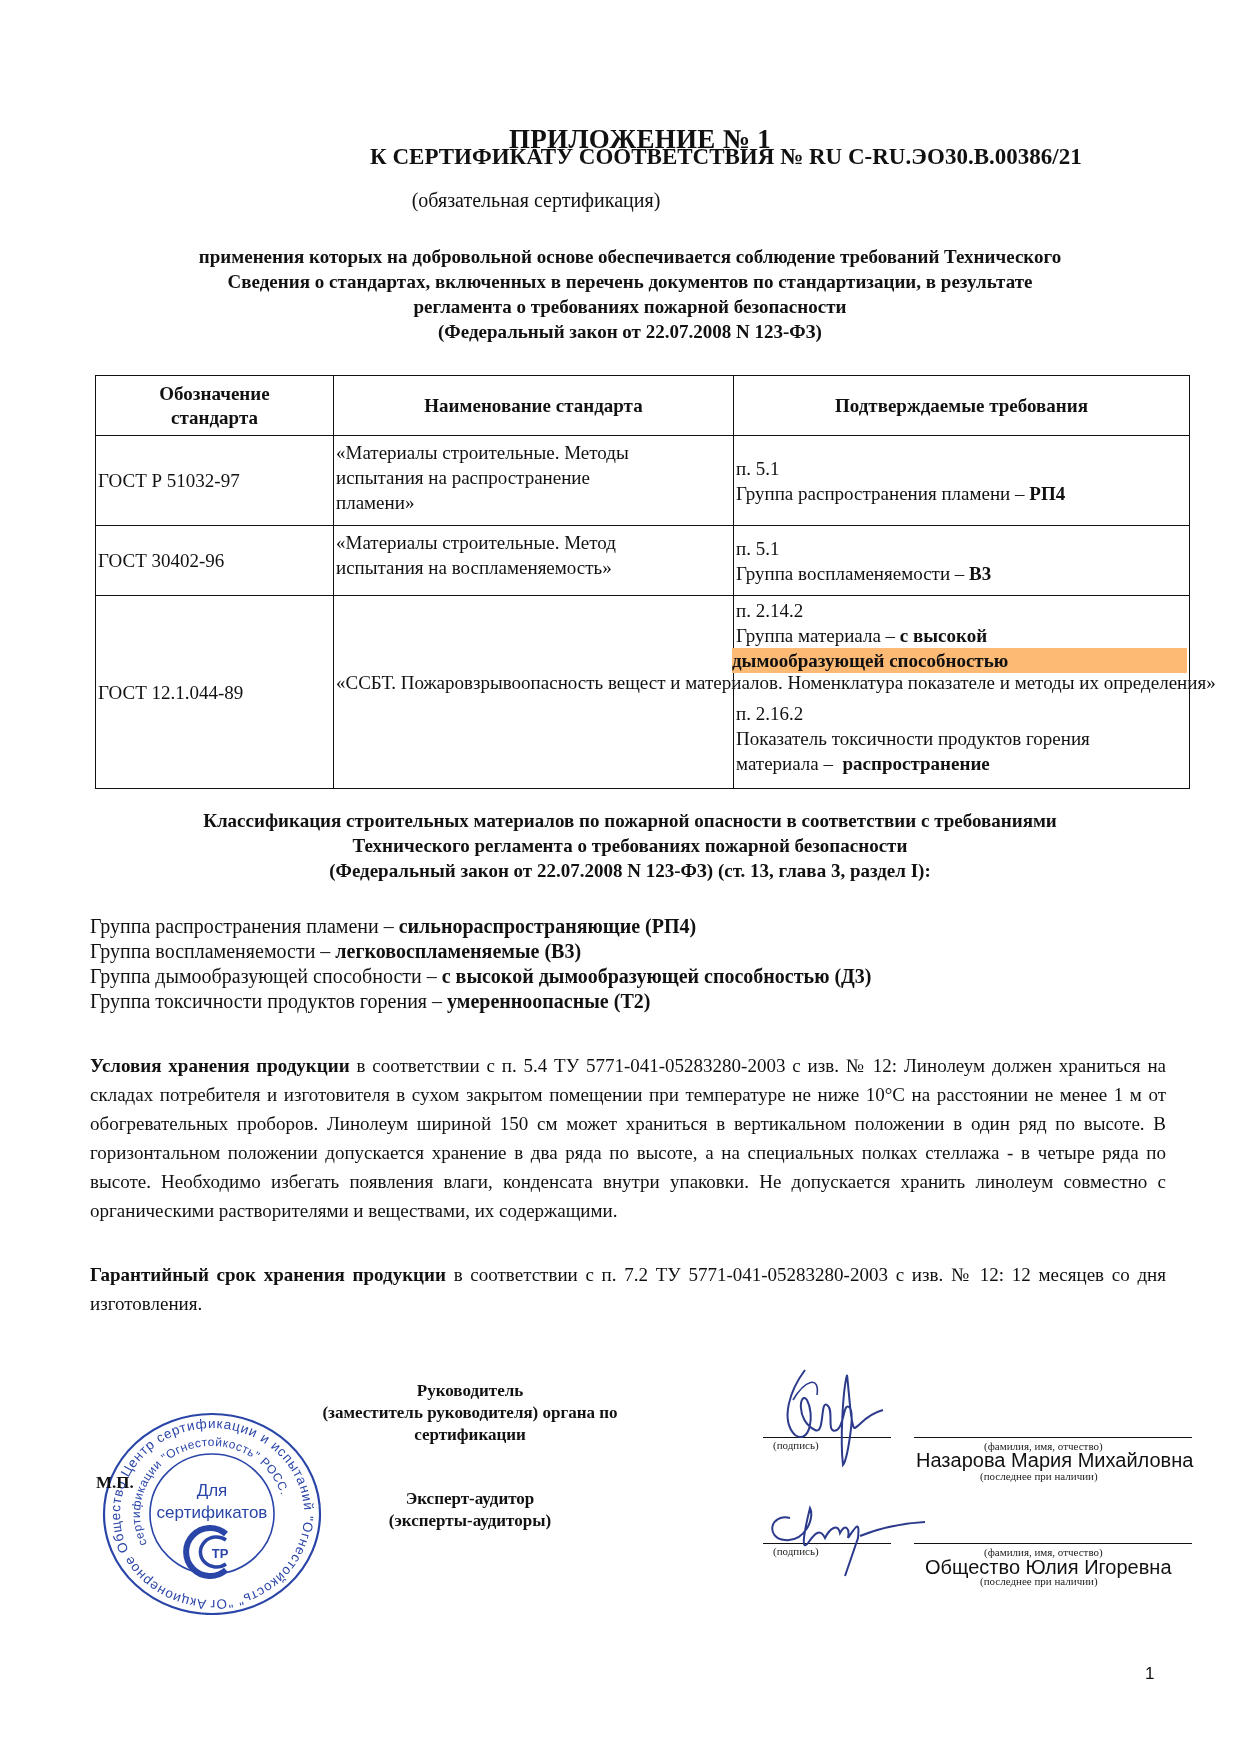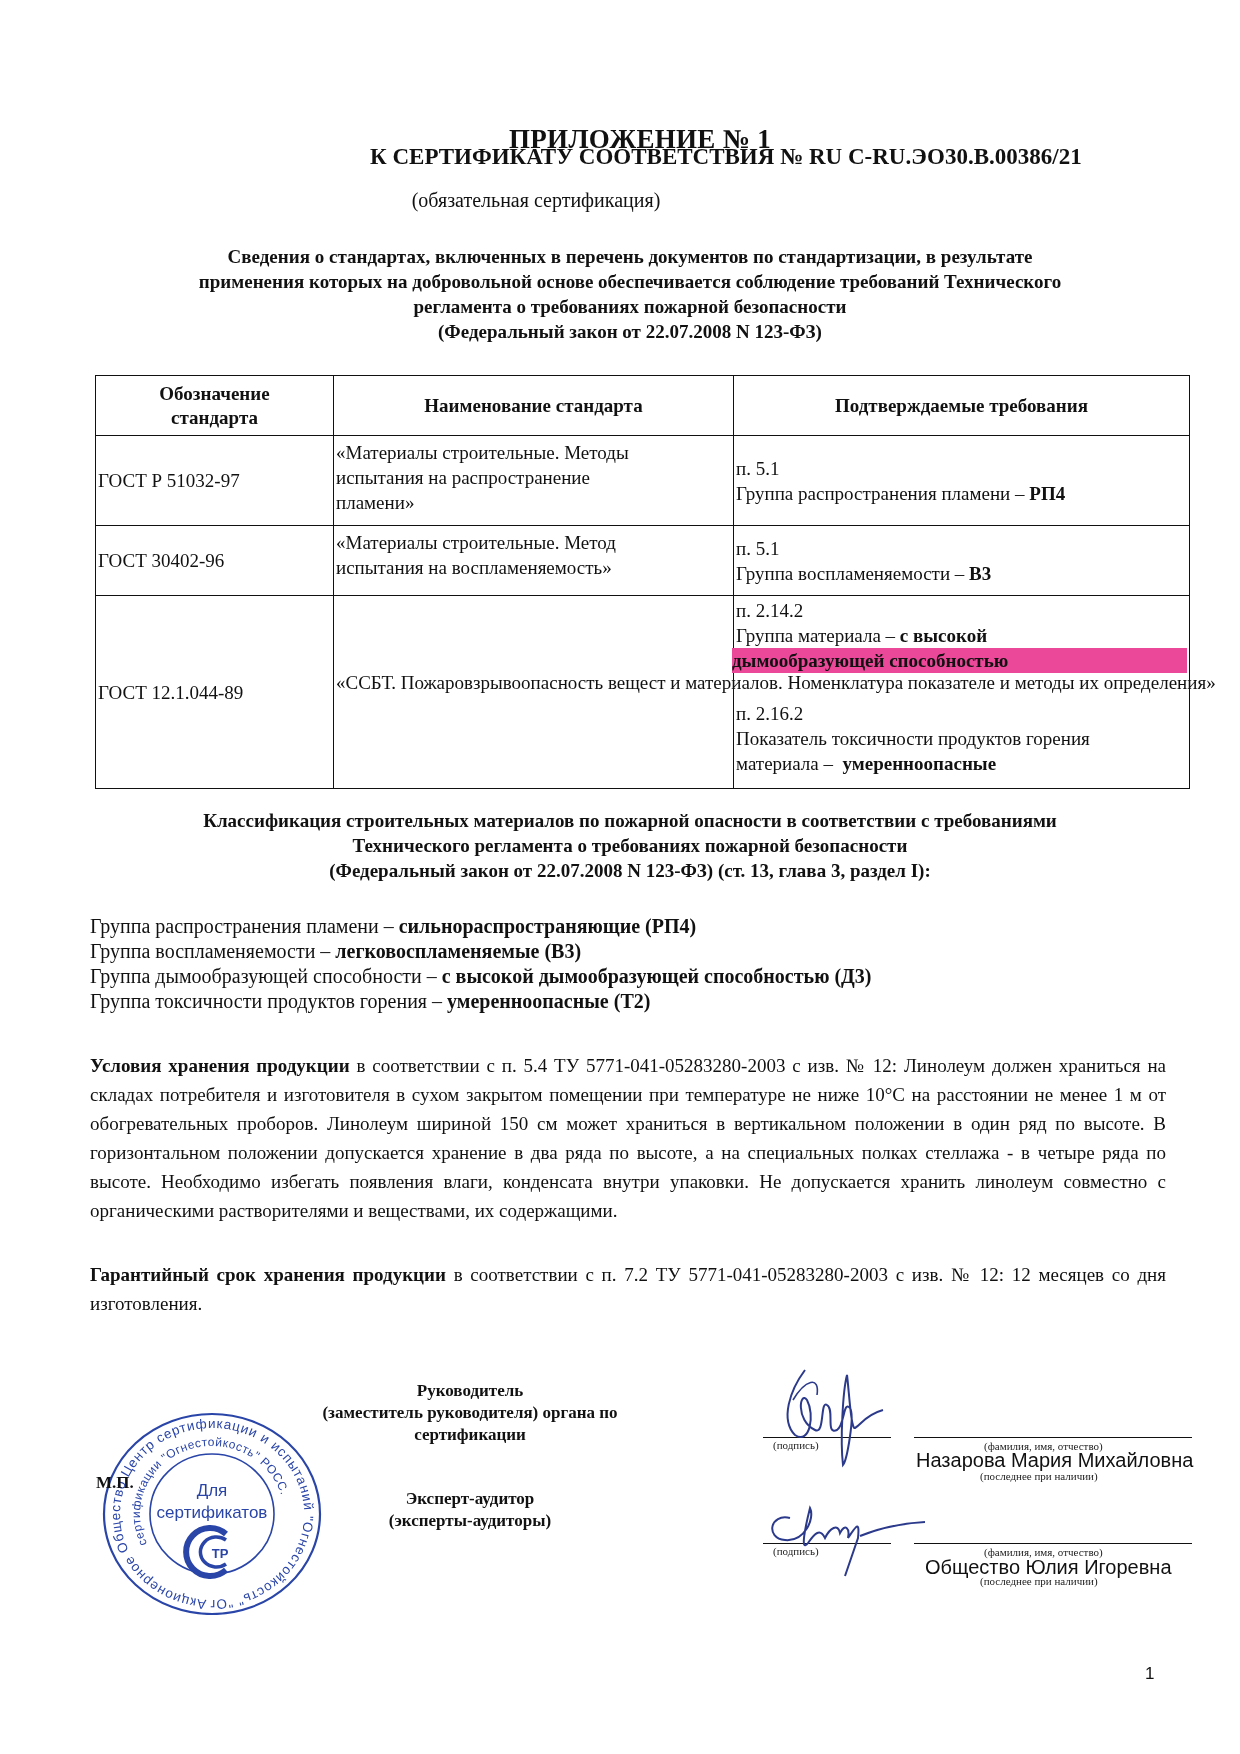--- a/index.html
+++ b/index.html
@@ -67,8 +67,8 @@
 <div id="title3" class="abs center"><span>(обязательная сертификация)</span></div>
 
 <div id="intro" class="abs center">
+  <div style="white-space:nowrap; margin-left:-10px; margin-right:-10px;">применения которых на добровольной основе обеспечивается соблюдение требований Технического</div>
   <div>Сведения о стандартах, включенных в перечень документов по стандартизации,  в результате</div>
-  <div style="white-space:nowrap; margin-left:-10px; margin-right:-10px;">применения которых на добровольной основе обеспечивается соблюдение требований Технического</div>
   <div>регламента о требованиях пожарной безопасности</div>
   <div>(Федеральный закон от 22.07.2008 N 123-ФЗ)</div>
 </div>

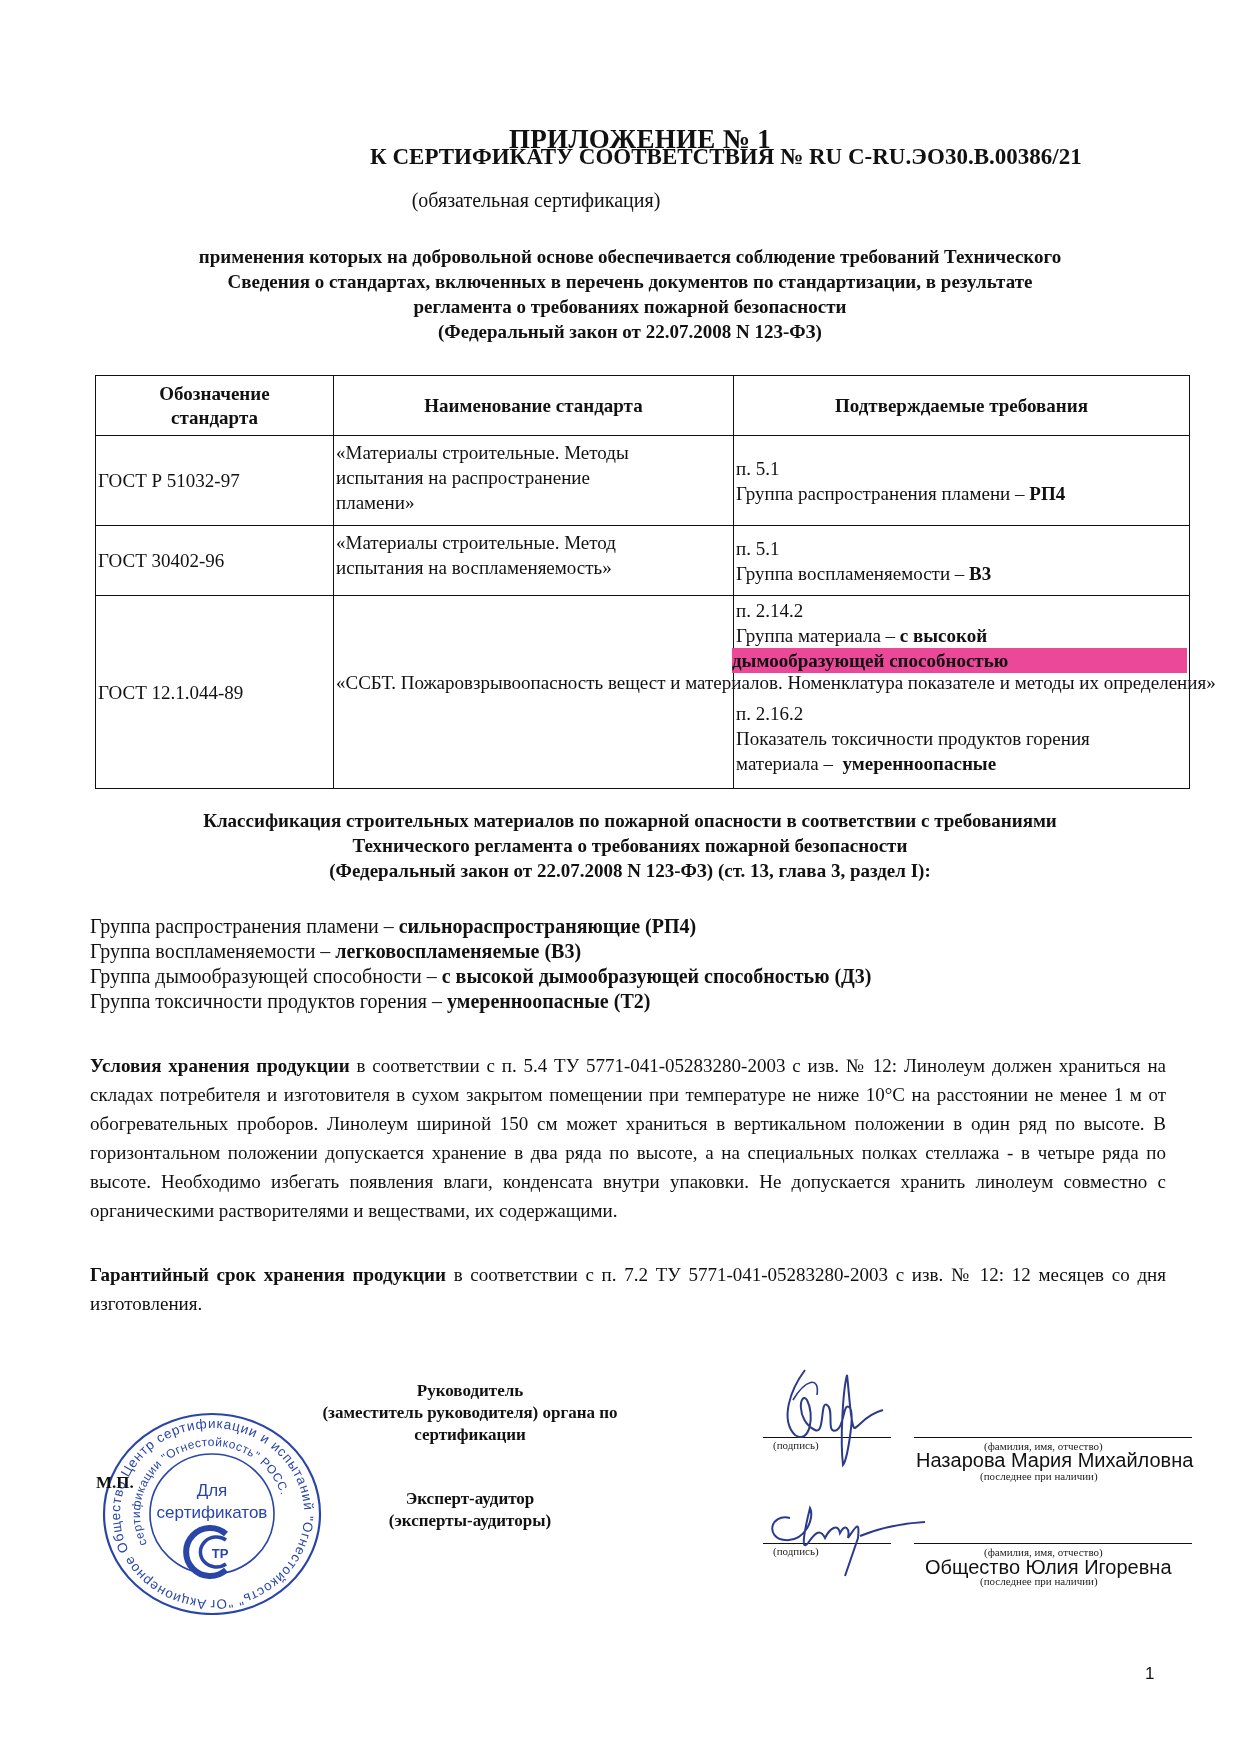--- a/index.html
+++ b/index.html
@@ -113,7 +113,7 @@
     <td style="vertical-align:top; padding-top:2px;">
       <div>п. 2.14.2</div>
       <div><span>Группа материала – </span><b>с высокой</b></div>
-      <div style="margin-left:-4px; position:relative; z-index:1; background:#ec4899;"><b>дымообразующей способностью</b></div>
+      <div style="margin-left:-4px; position:relative; z-index:1; background:#fdba74;"><b>дымообразующей способностью</b></div>
       <div class="req-gap"></div>
       <div>п. 2.16.2</div>
       <div style="white-space:nowrap;">Показатель токсичности продуктов горения</div>

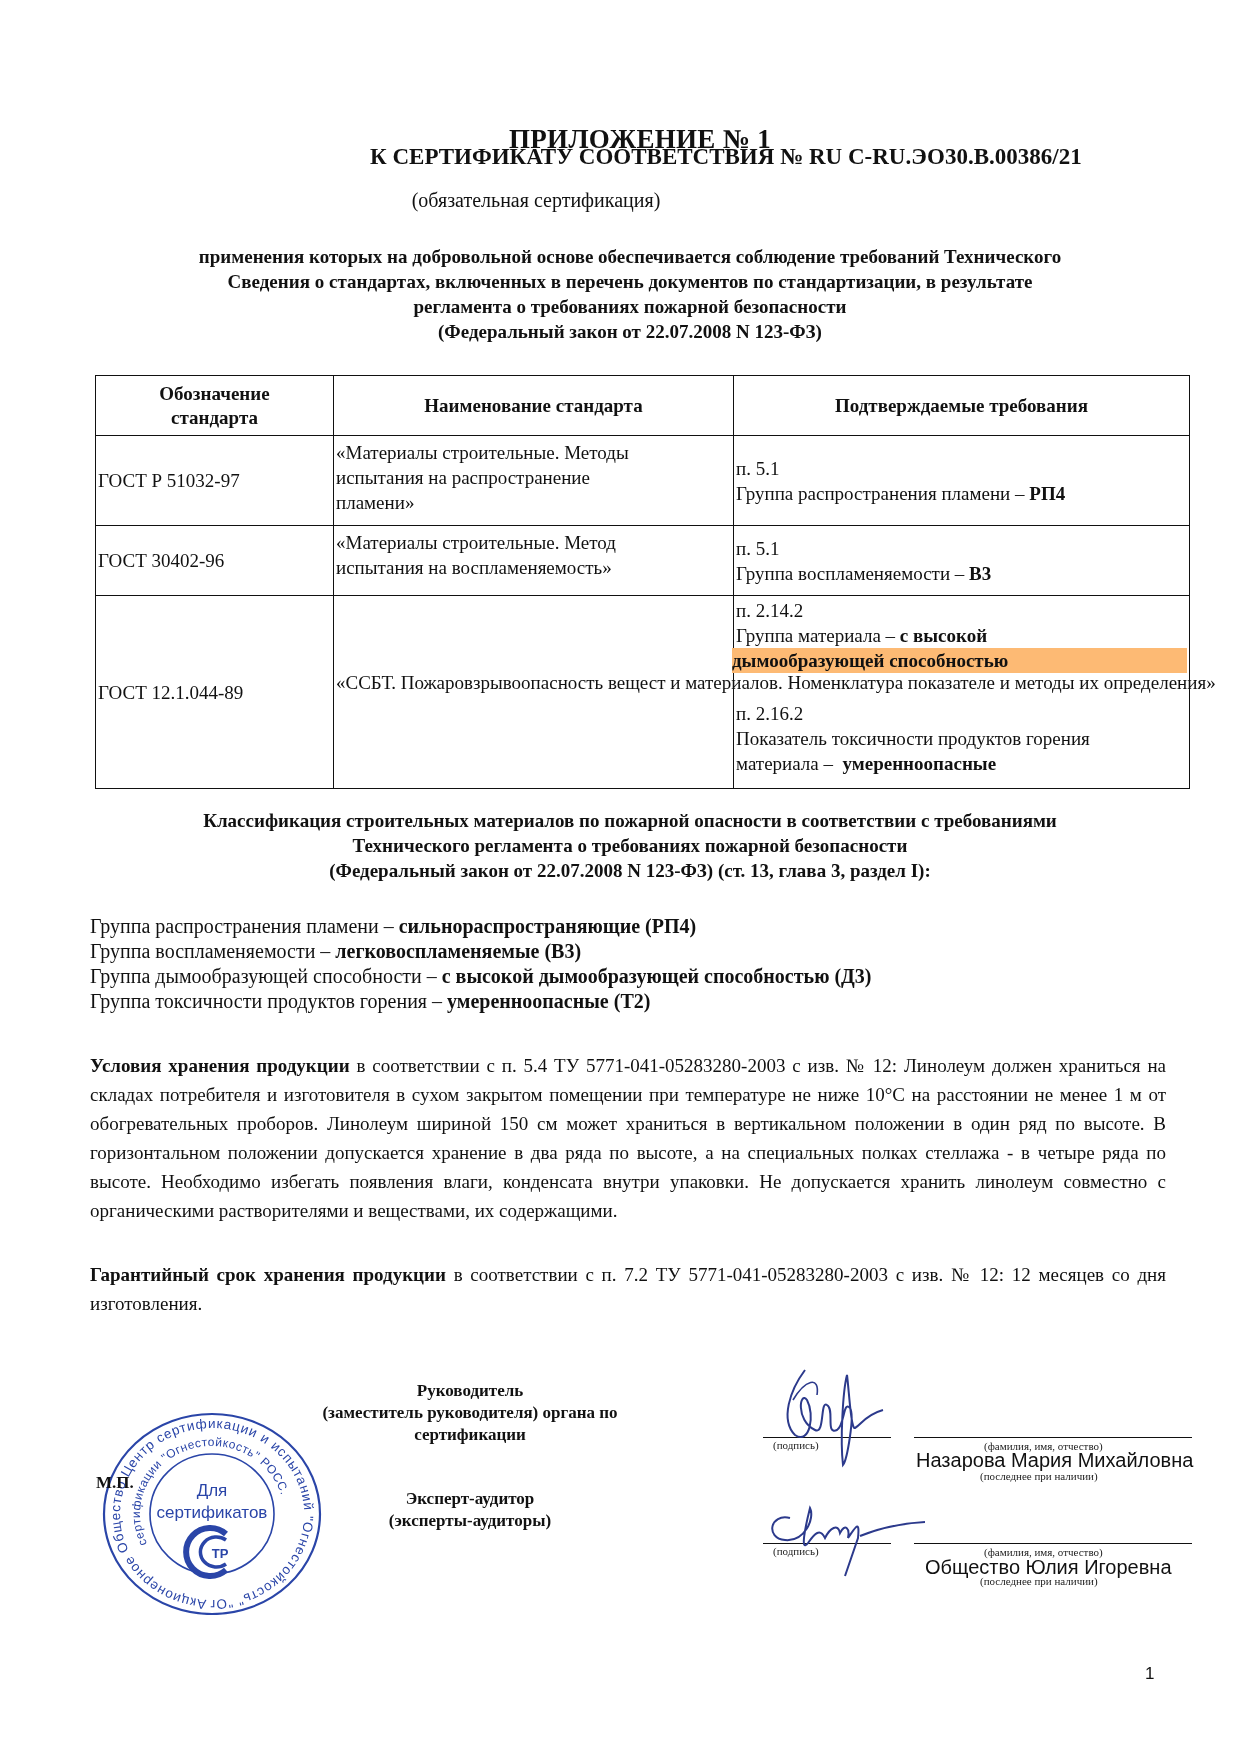--- a/index.html
+++ b/index.html
@@ -117,7 +117,7 @@
       <div class="req-gap"></div>
       <div>п. 2.16.2</div>
       <div style="white-space:nowrap;">Показатель токсичности продуктов горения</div>
-      <div><span style="white-space:pre;">материала –  </span><b>умеренноопасные</b></div>
+      <div><span style="white-space:pre;">материала –  </span><b>распространение</b></div>
     </td>
   </tr>
 </tbody>

